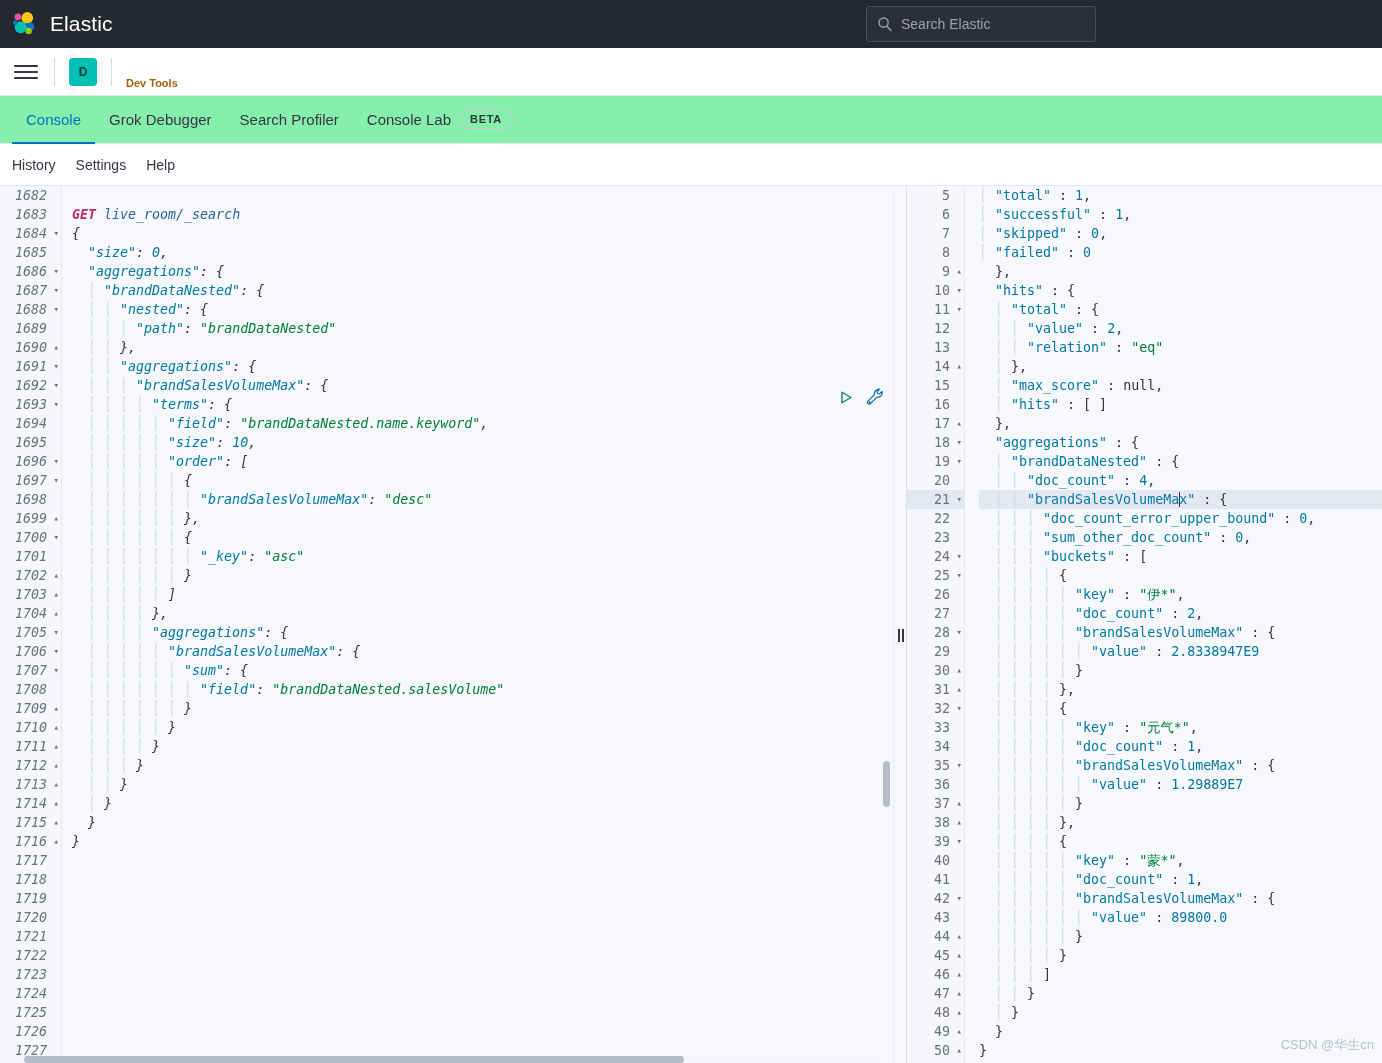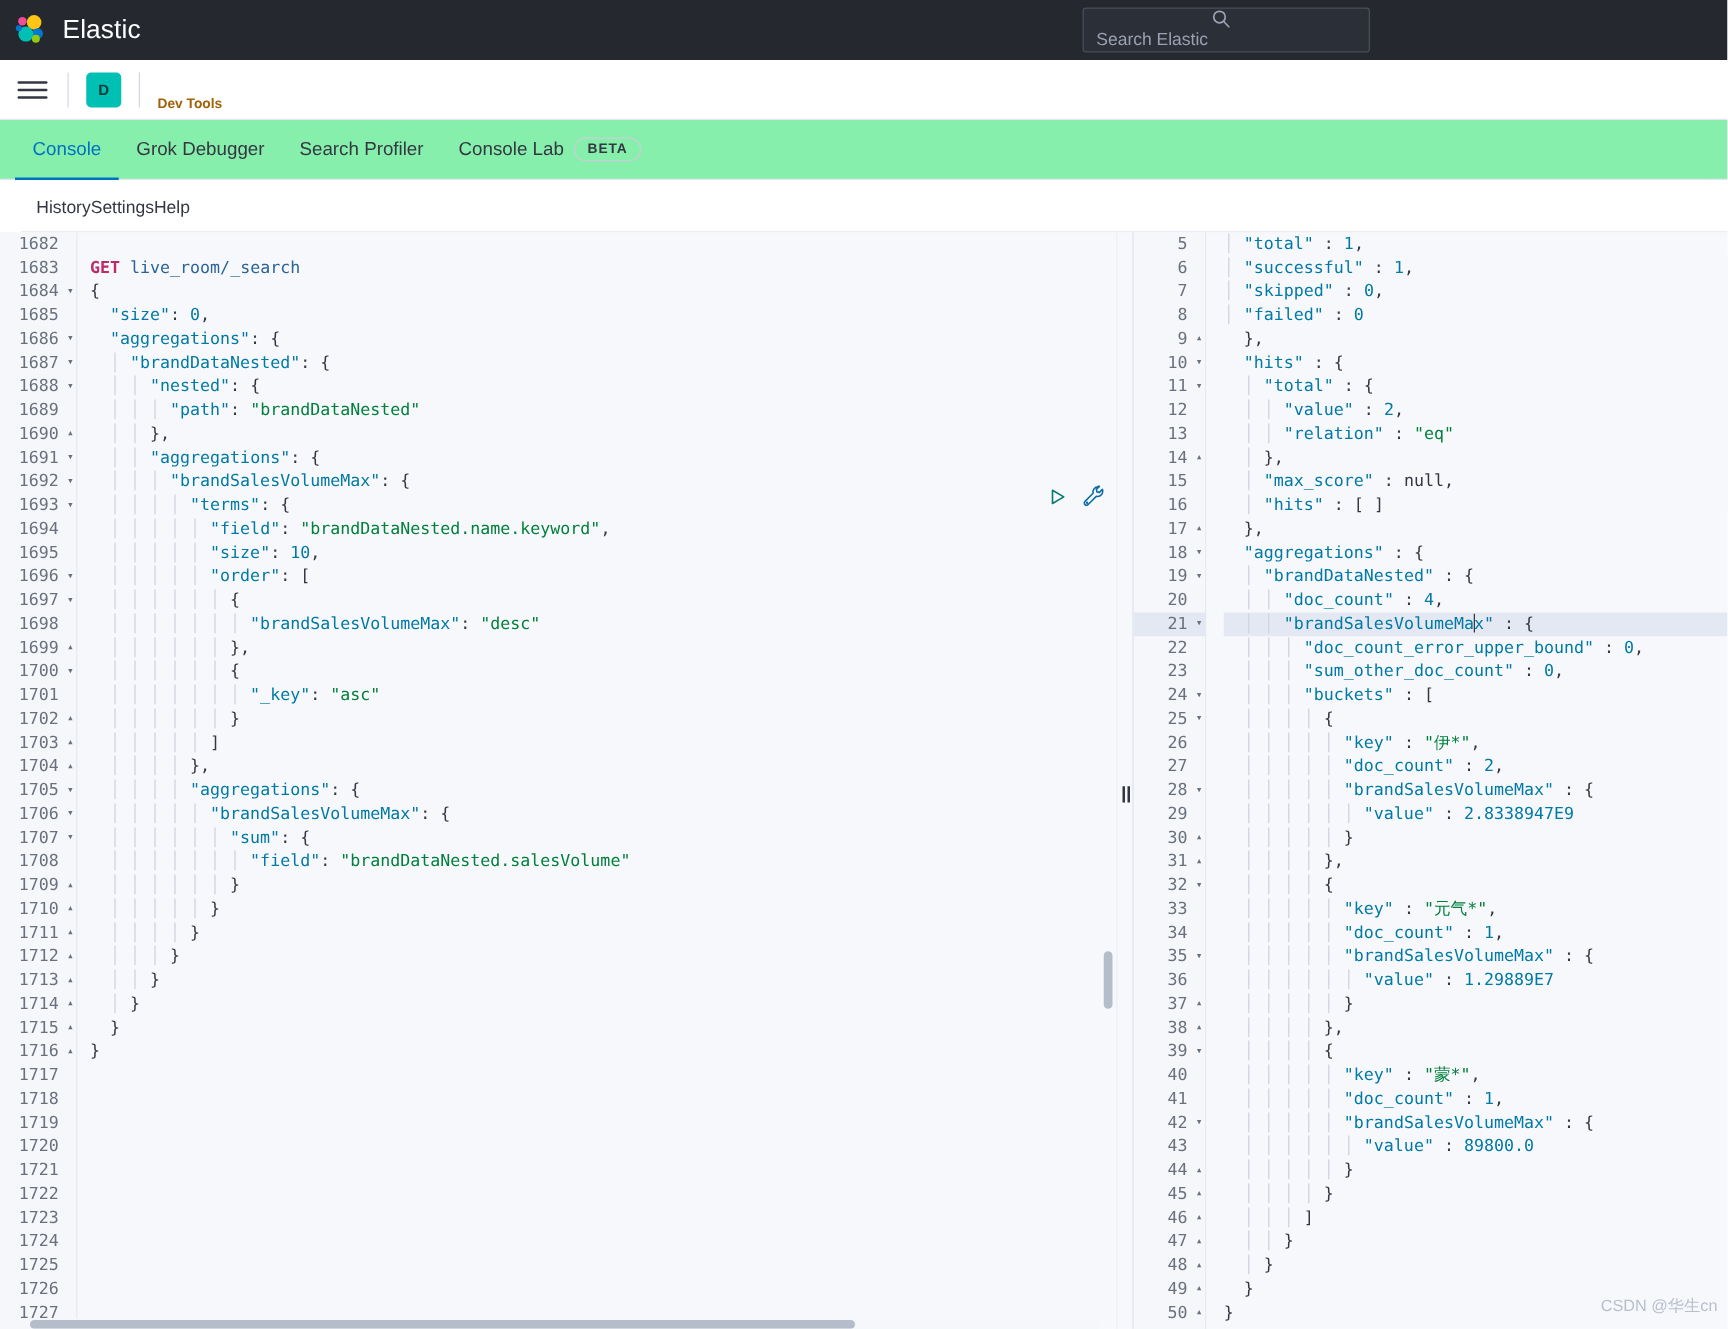--- a/index.html
+++ b/index.html
@@ -41,7 +41,6 @@
     border-radius: 3px;
     display: flex; align-items: center;
     padding: 0 10px;
-    flex-direction: column;
   }
   .search-box .mag { flex: none; margin-right: 8px; }
   .search-input {

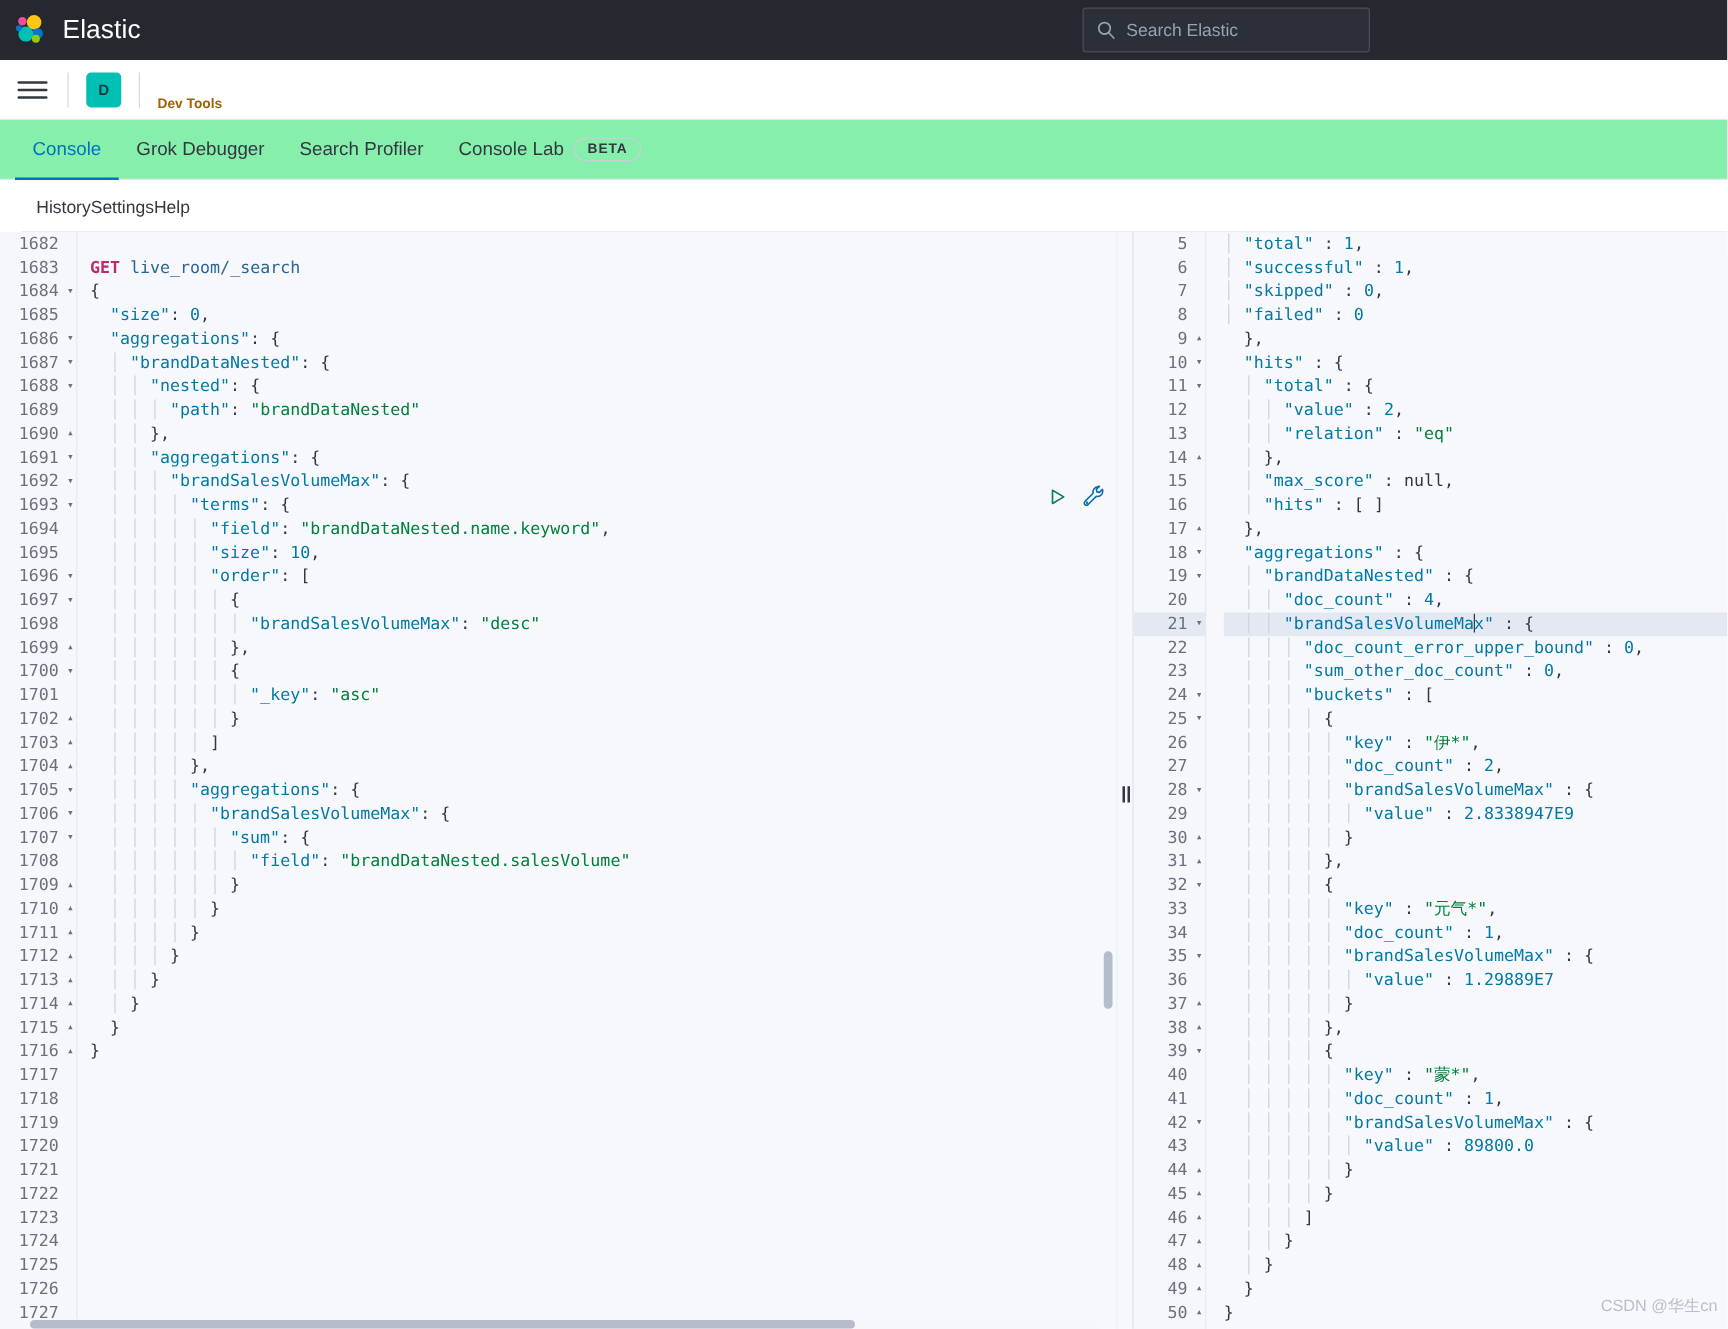--- a/index.html
+++ b/index.html
@@ -138,9 +138,9 @@
     display: flex;
     align-items: center;
     padding-left: 12px;
+    gap: 20px;
     border-bottom: 1px solid #e3e6ed;
     background: #fff;
-    margin-left: 17px;
   }
   .subbar .link {
     font-size: 14px;

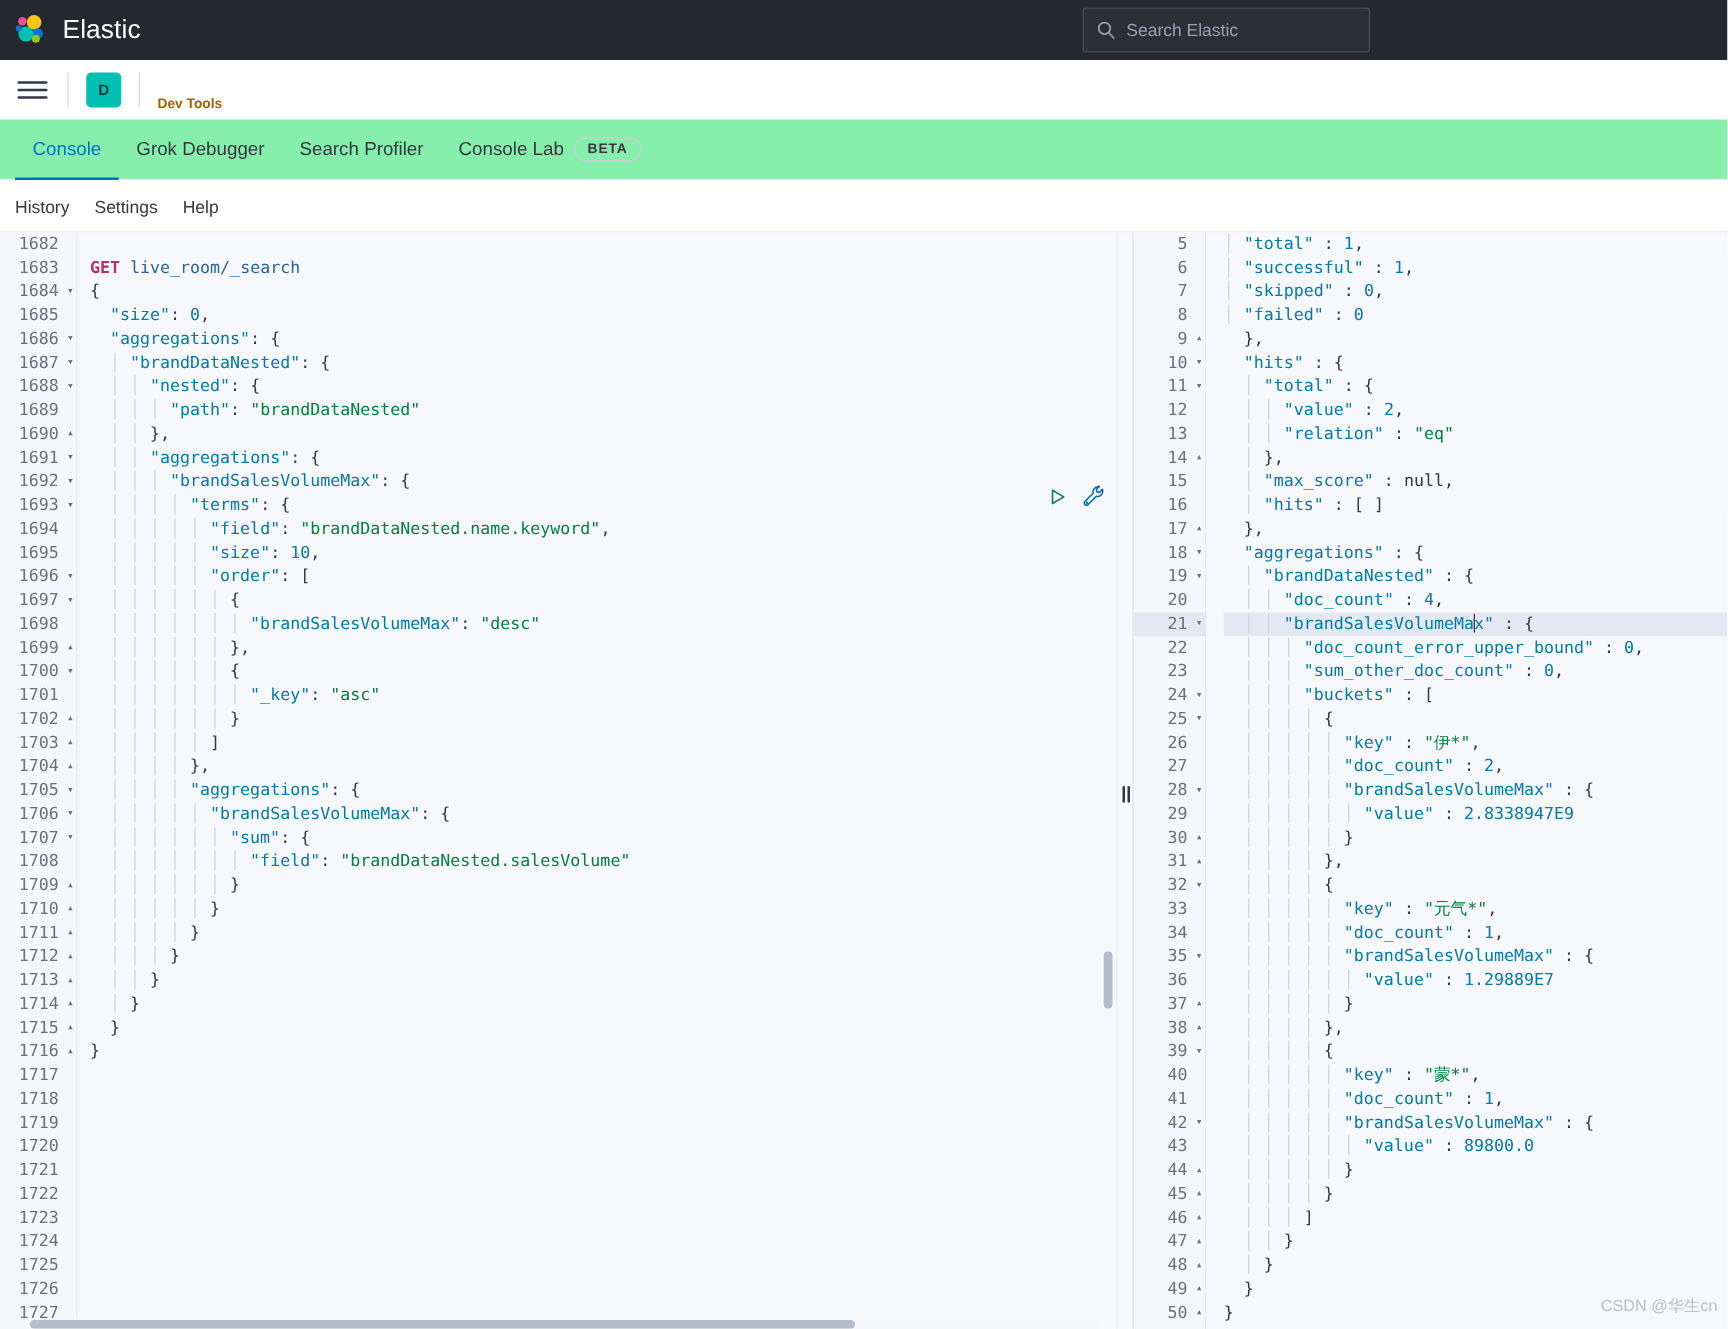--- a/index.html
+++ b/index.html
@@ -161,7 +161,7 @@
     overflow: hidden;
     background: #f7f8fc;
   }
-  .pane-left  { width: 893px; border-right: 0; }
+  .pane-left  { width: 893px; border-right: 0; font-style: italic; }
   .splitter {
     width: 14px;
     background: #f7f8fc;

